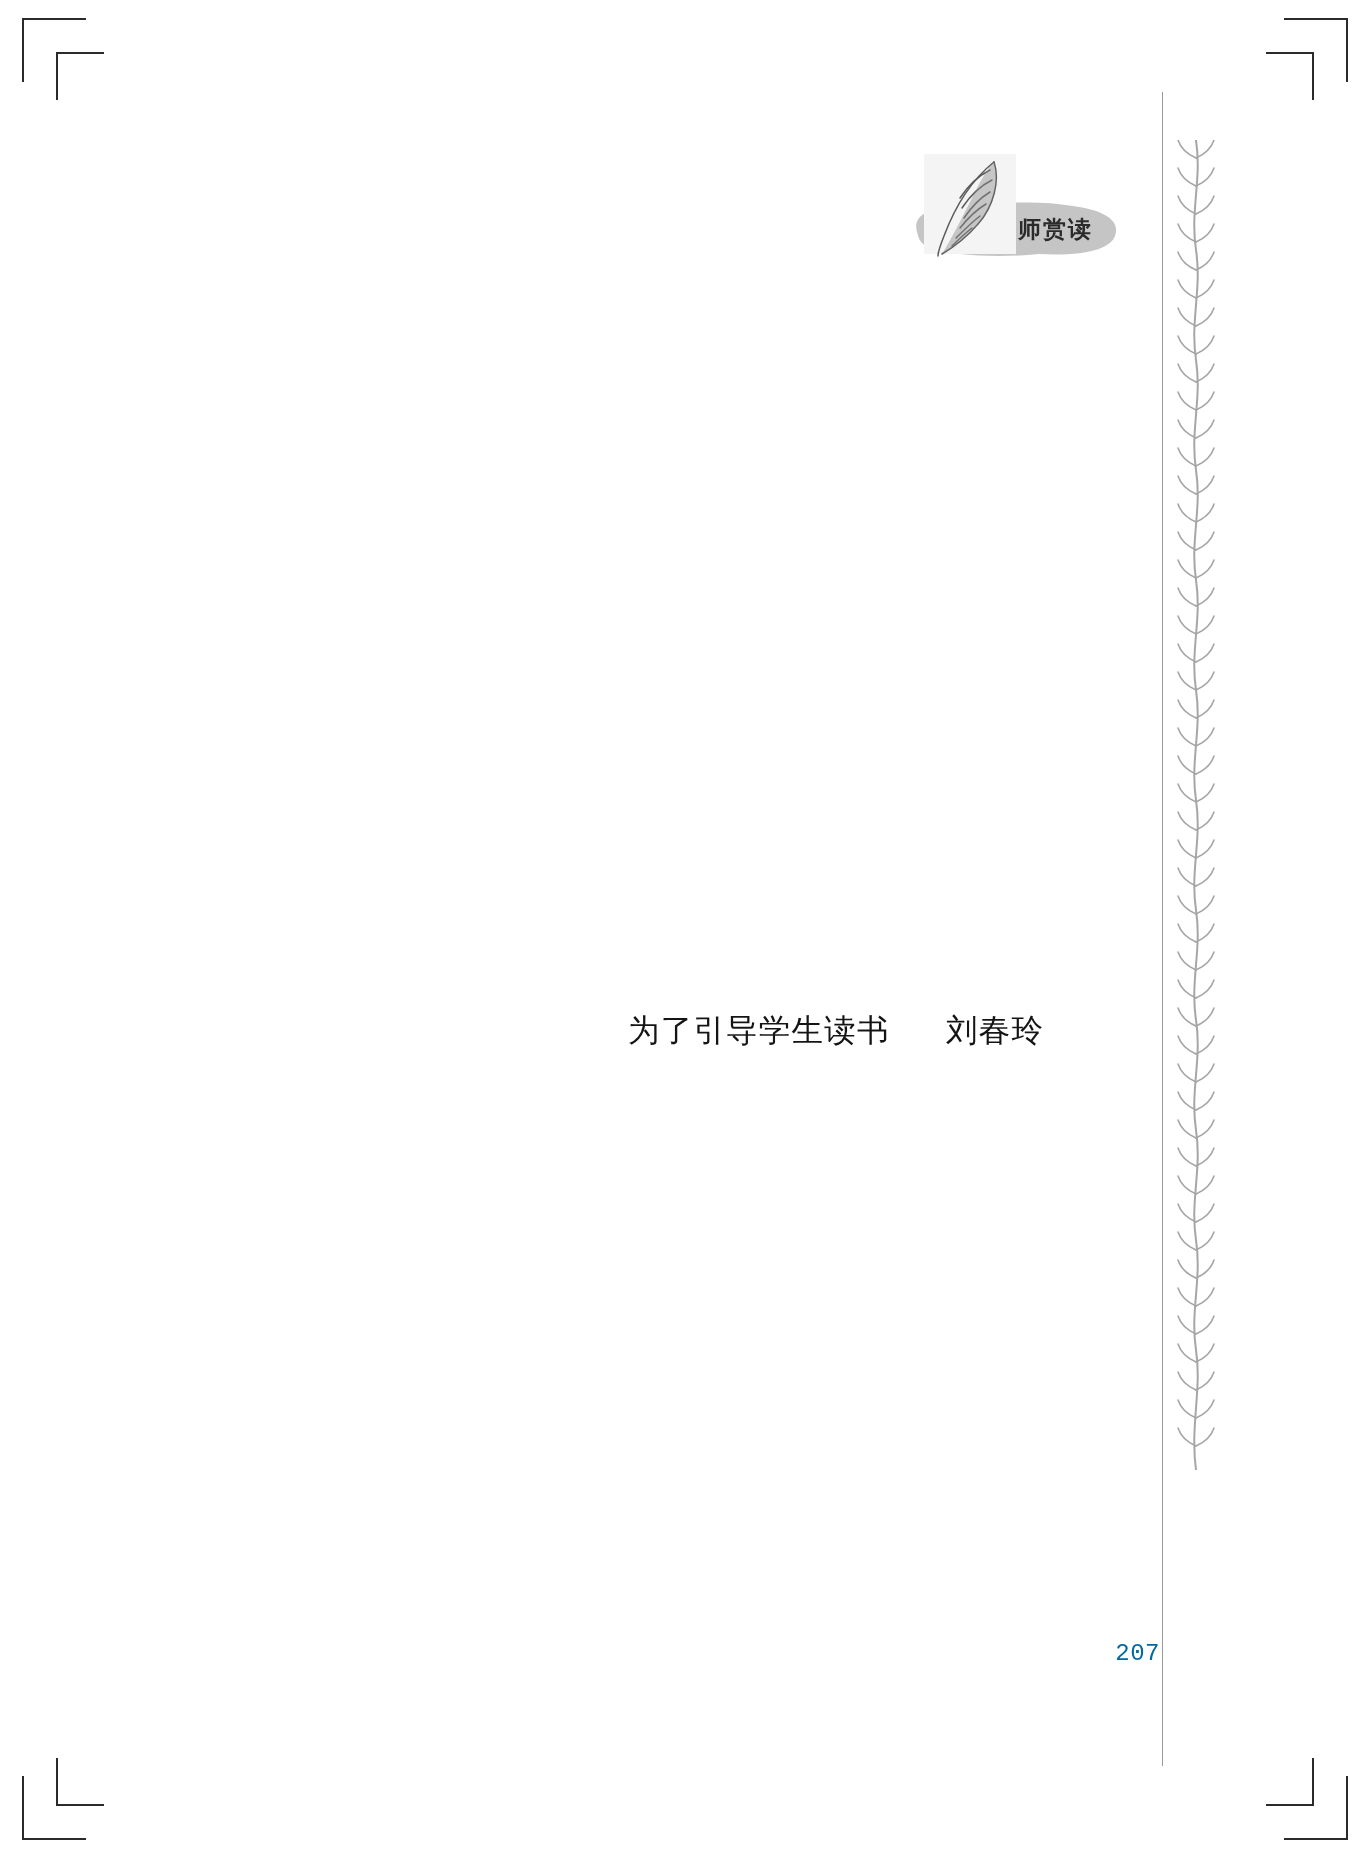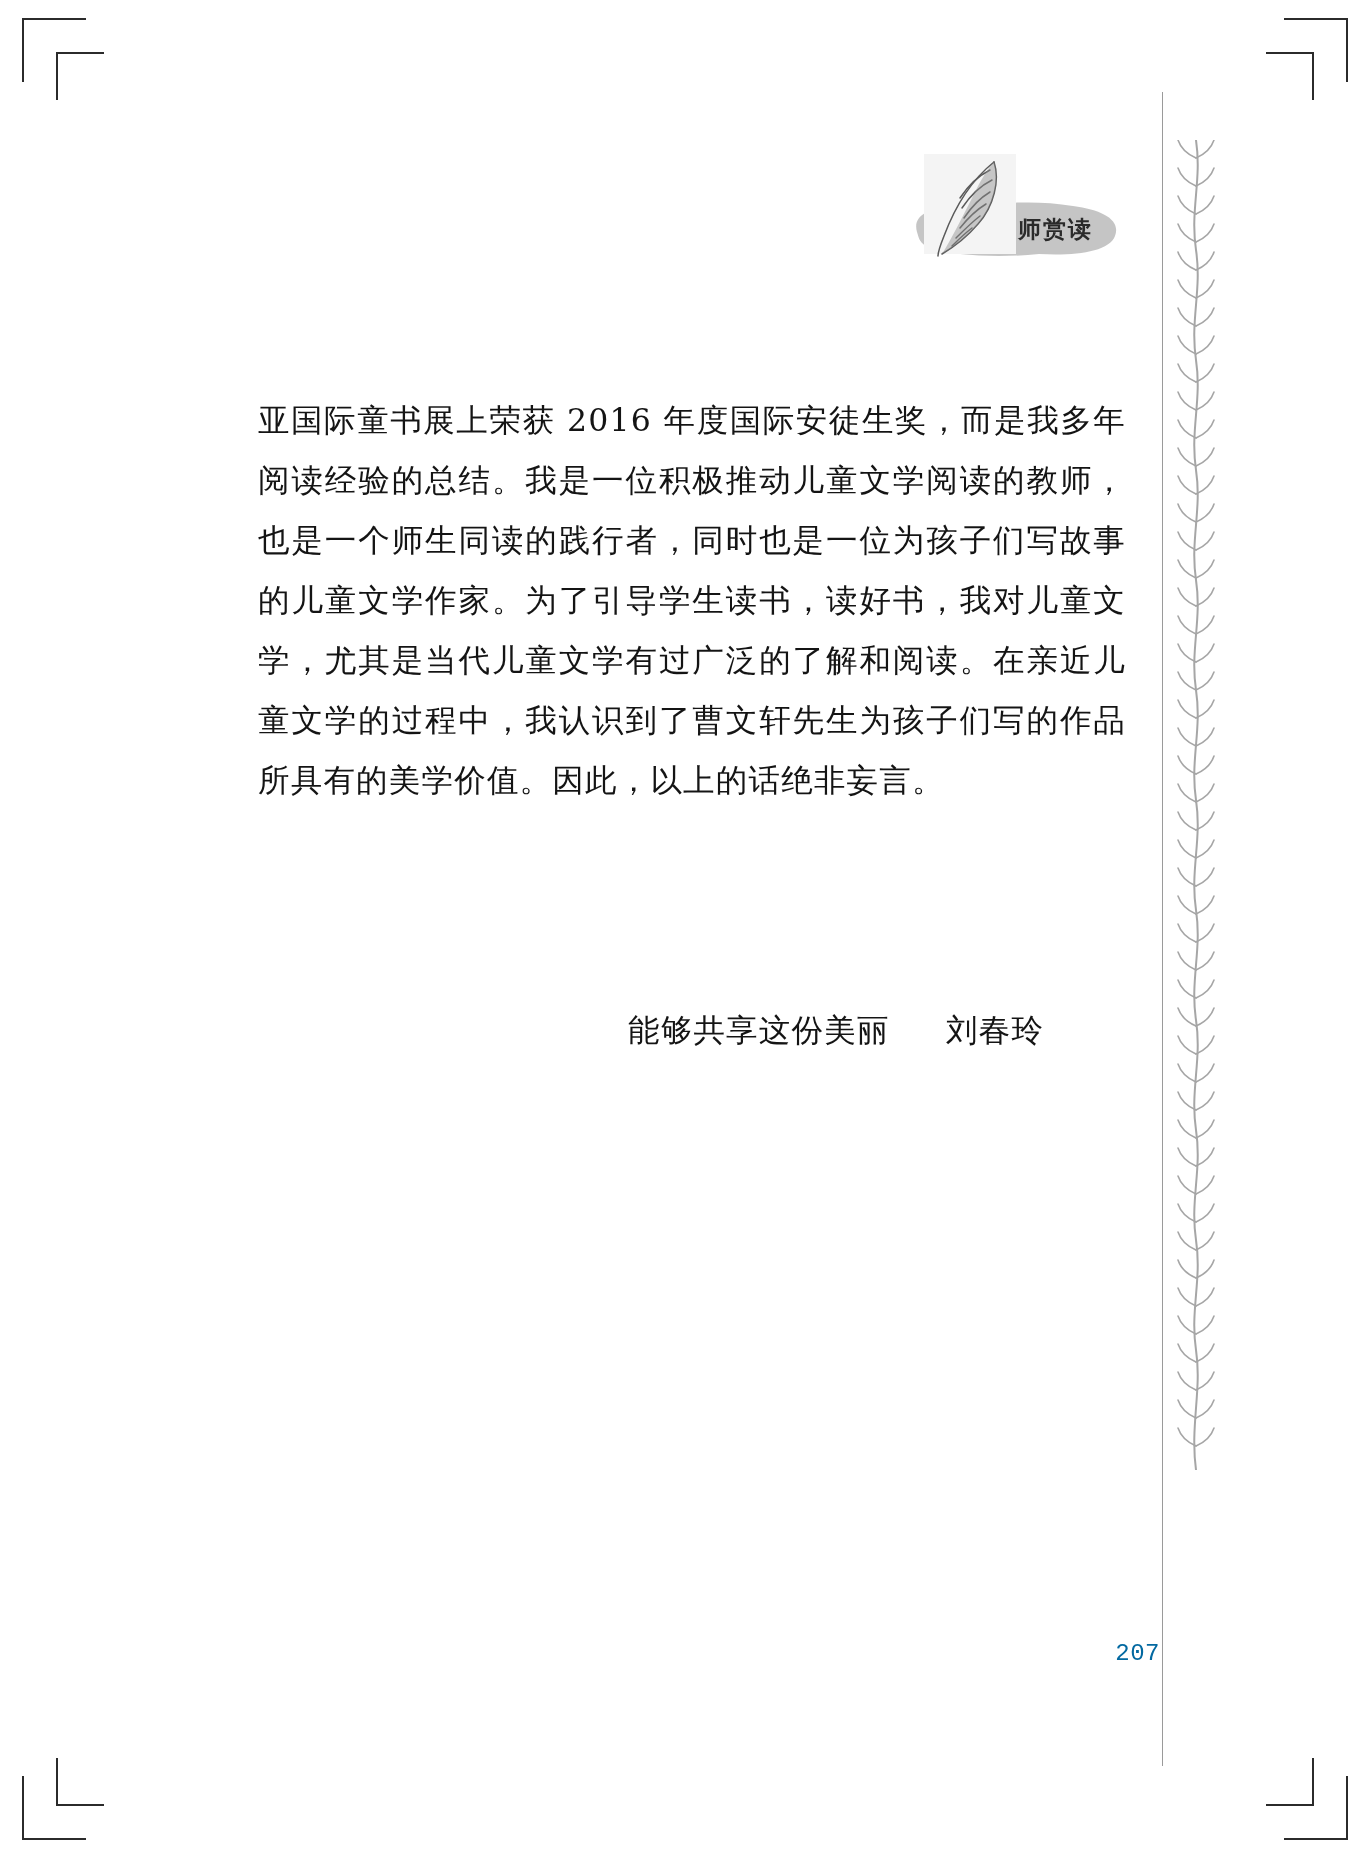--- a/index.html
+++ b/index.html
@@ -273,7 +273,6 @@
 </svg>
 
 <div class="content">
-  <p class="para">亚国际童书展上荣获 2016 年度国际安徒生奖，而是我多年阅读经验的总结。我是一位积极推动儿童文学阅读的教师，也是一个师生同读的践行者，同时也是一位为孩子们写故事的儿童文学作家。为了引导学生读书，读好书，我对儿童文学，尤其是当代儿童文学有过广泛的了解和阅读。在亲近儿童文学的过程中，我认识到了曹文轩先生为孩子们写的作品所具有的美学价值。因此，以上的话绝非妄言。</p>
 </div>
 
 <div class="signature">

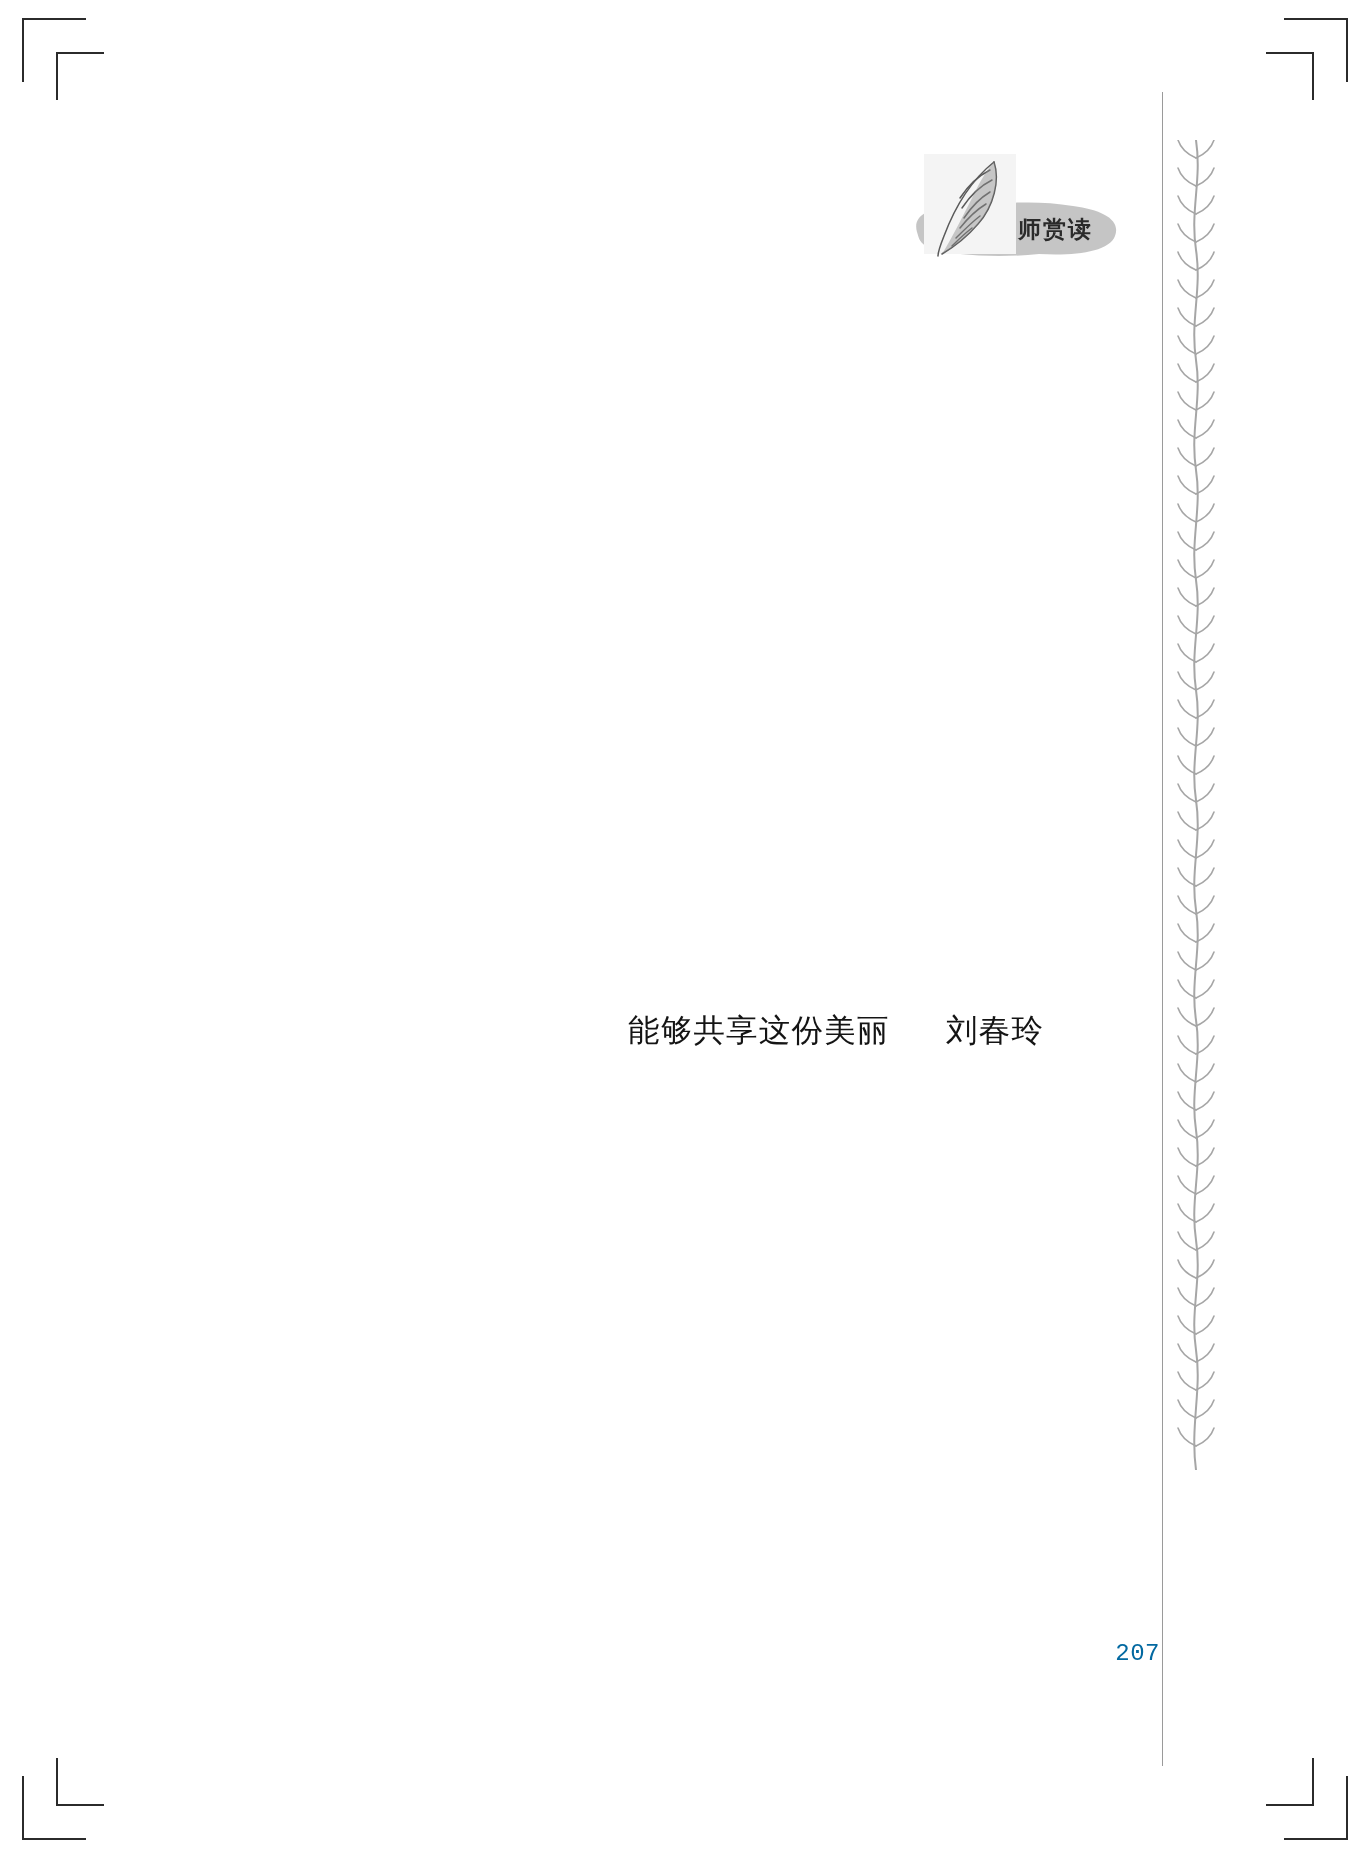--- a/index.html
+++ b/index.html
@@ -276,7 +276,7 @@
 </div>
 
 <div class="signature">
-  <span>能够共享这份美丽</span>
+  <span>为了引导学生读书</span>
   <span class="gap"></span>
   <span>刘春玲</span>
 </div>

